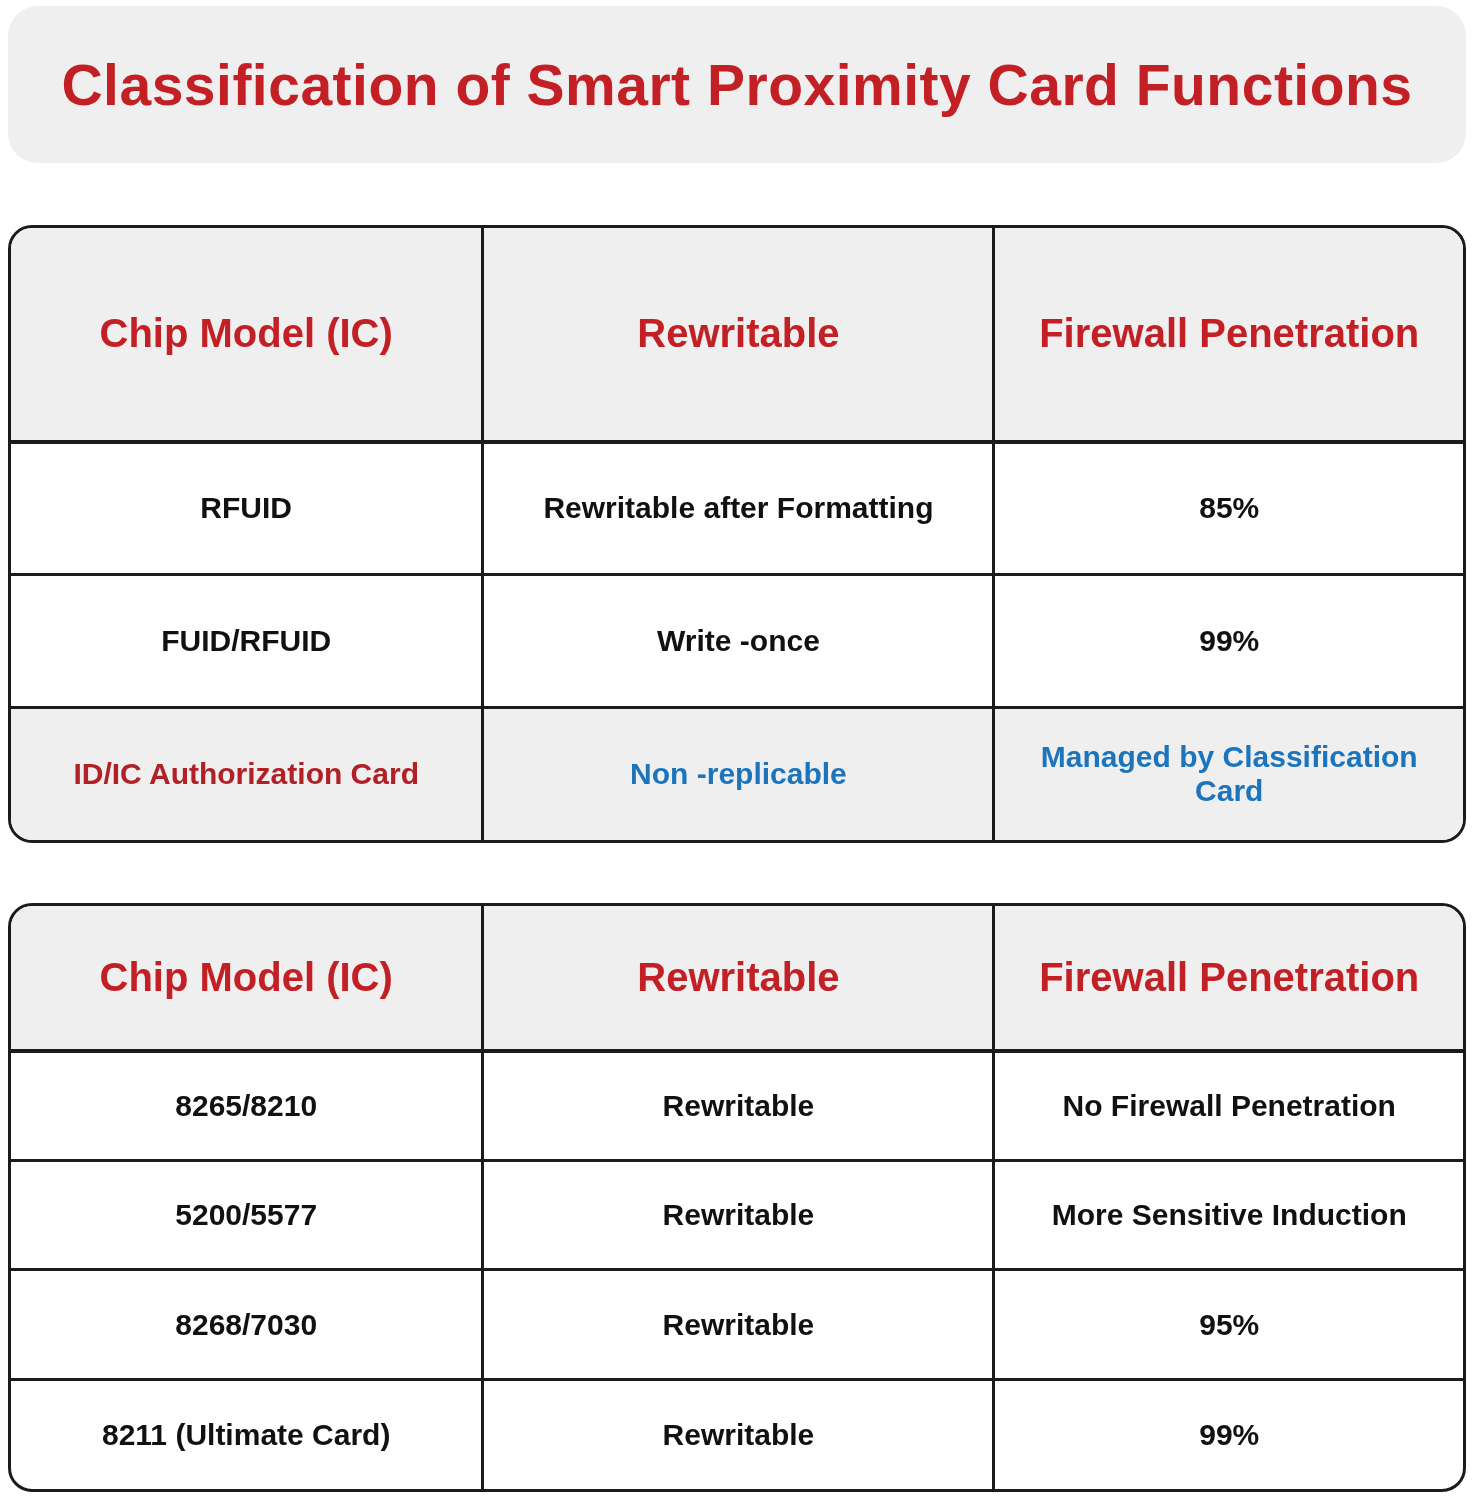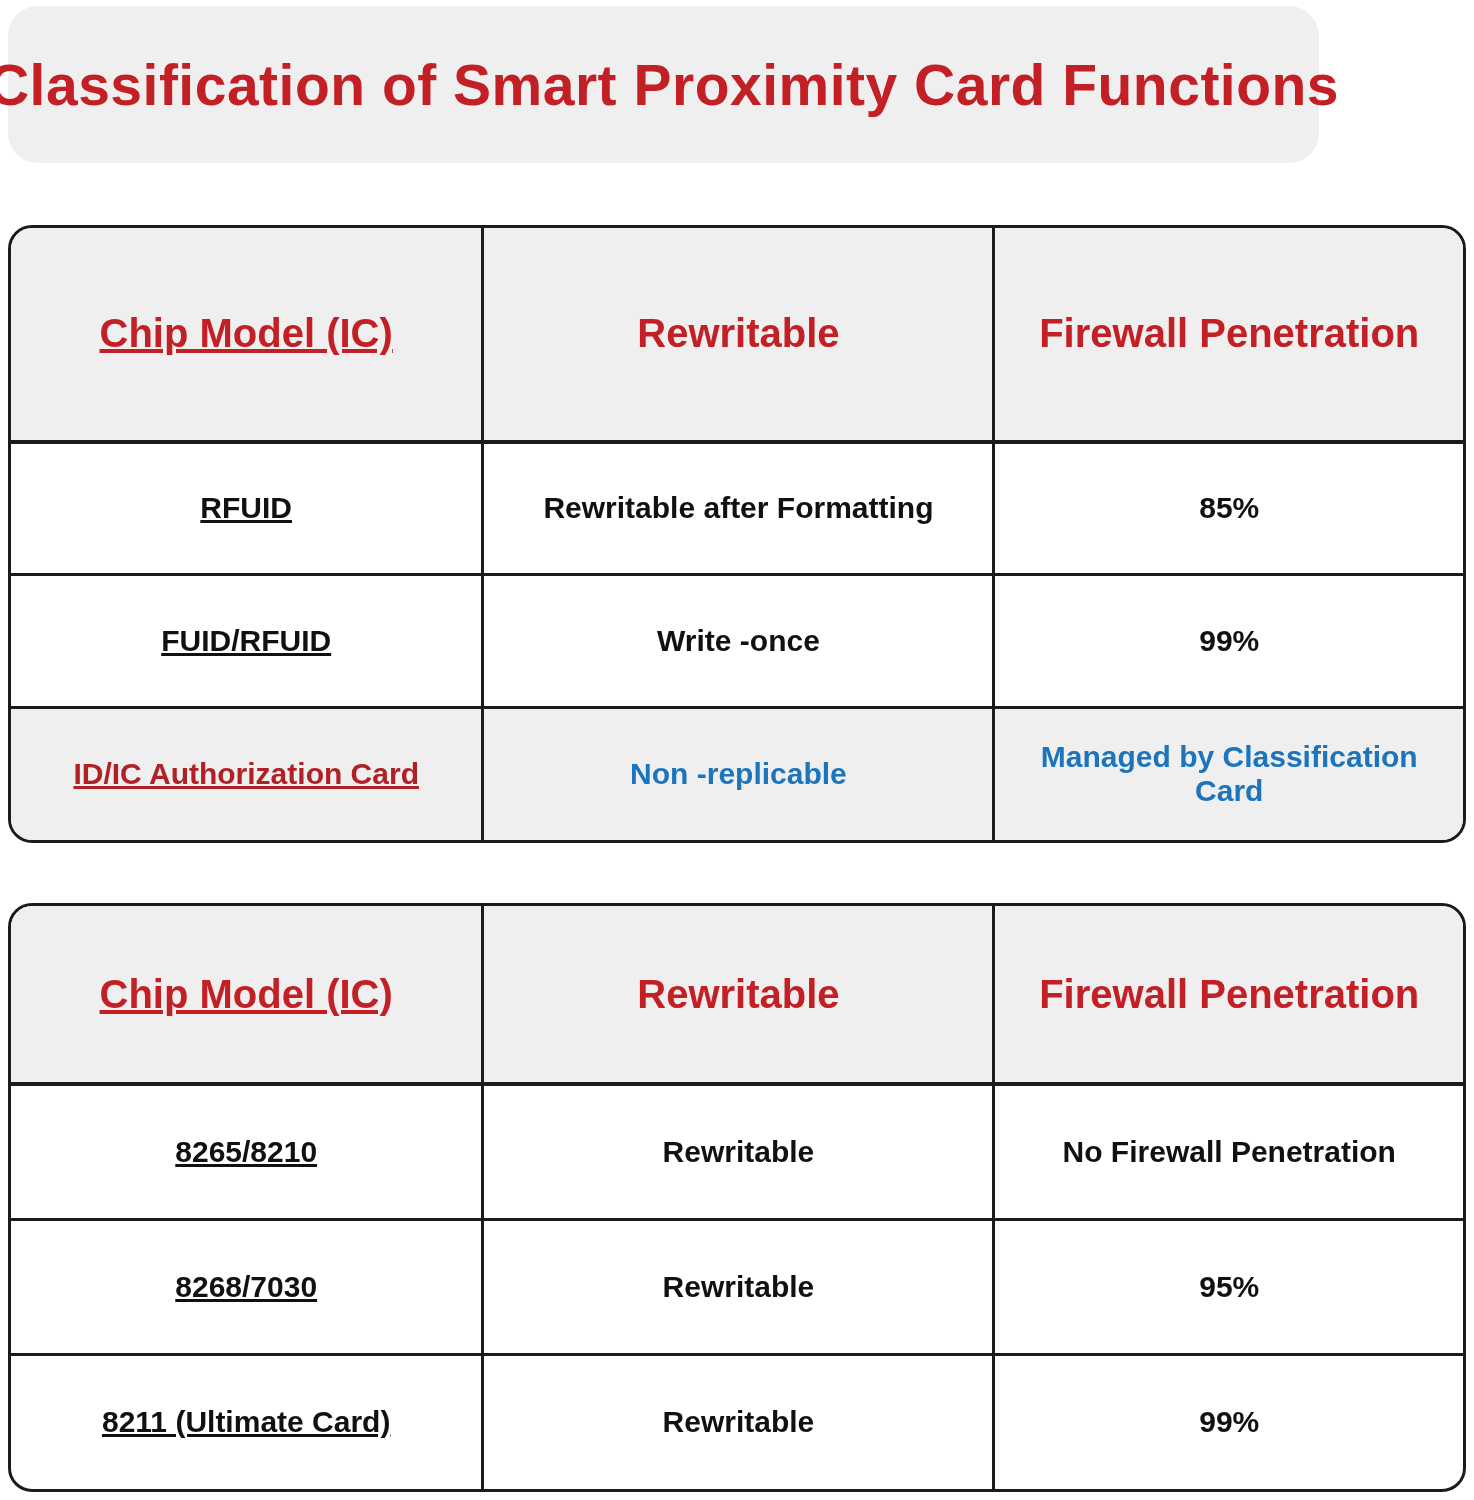--- a/index.html
+++ b/index.html
@@ -22,7 +22,7 @@
   .banner {
     position: absolute;
     left: 8px; top: 6px;
-    width: 1311px; height: 157px;
+    width: 1458px; height: 157px;
     background: var(--panel-bg);
     border-radius: 30px;
     display: flex; align-items: center; justify-content: center;

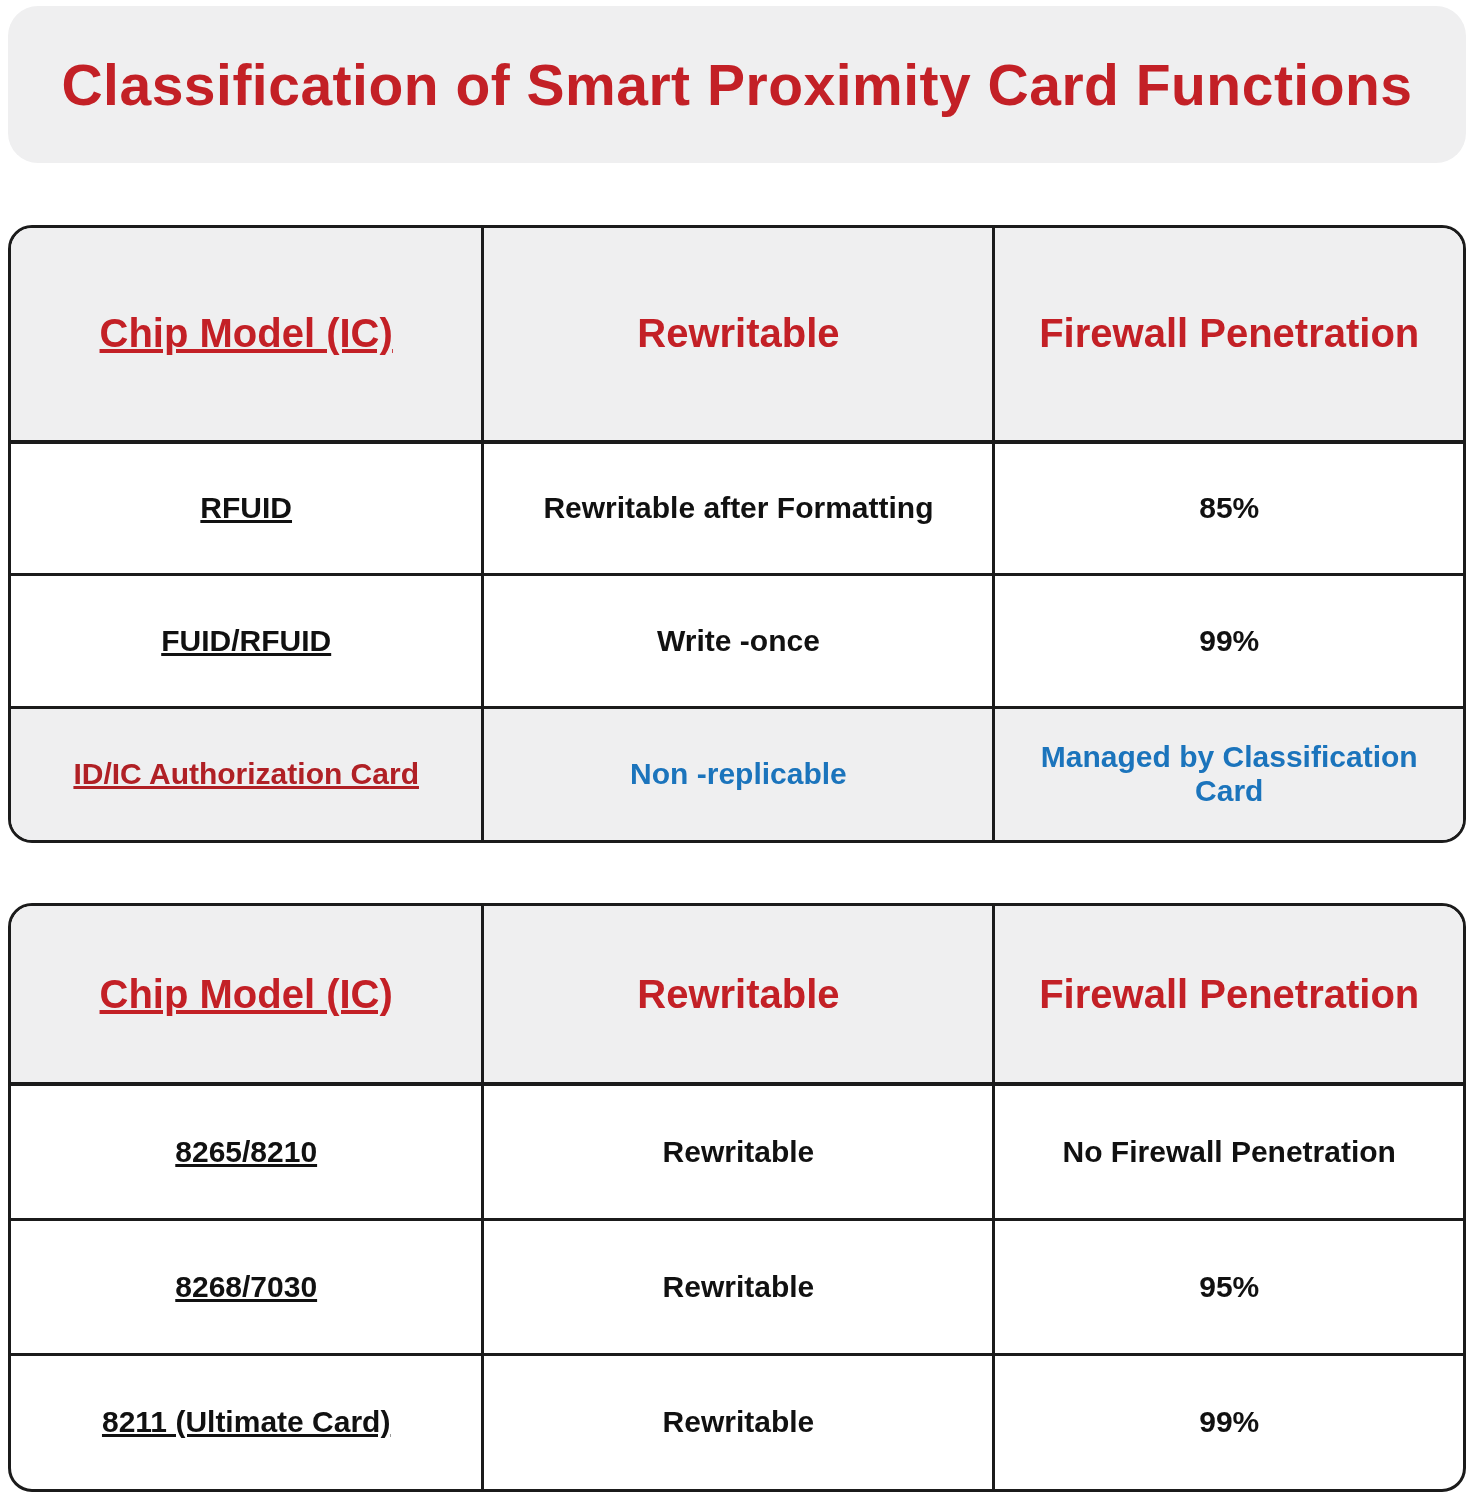--- a/index.html
+++ b/index.html
@@ -60,7 +60,7 @@
     color: var(--cell-text);
     padding: 0 10px;
   }
-  td:first-child { border-left: none; text-decoration: underline; }
+  td:first-child { border-left: none; }
   tr:first-child td { border-top: none; }
   tr.head td {
     background: var(--panel-bg);

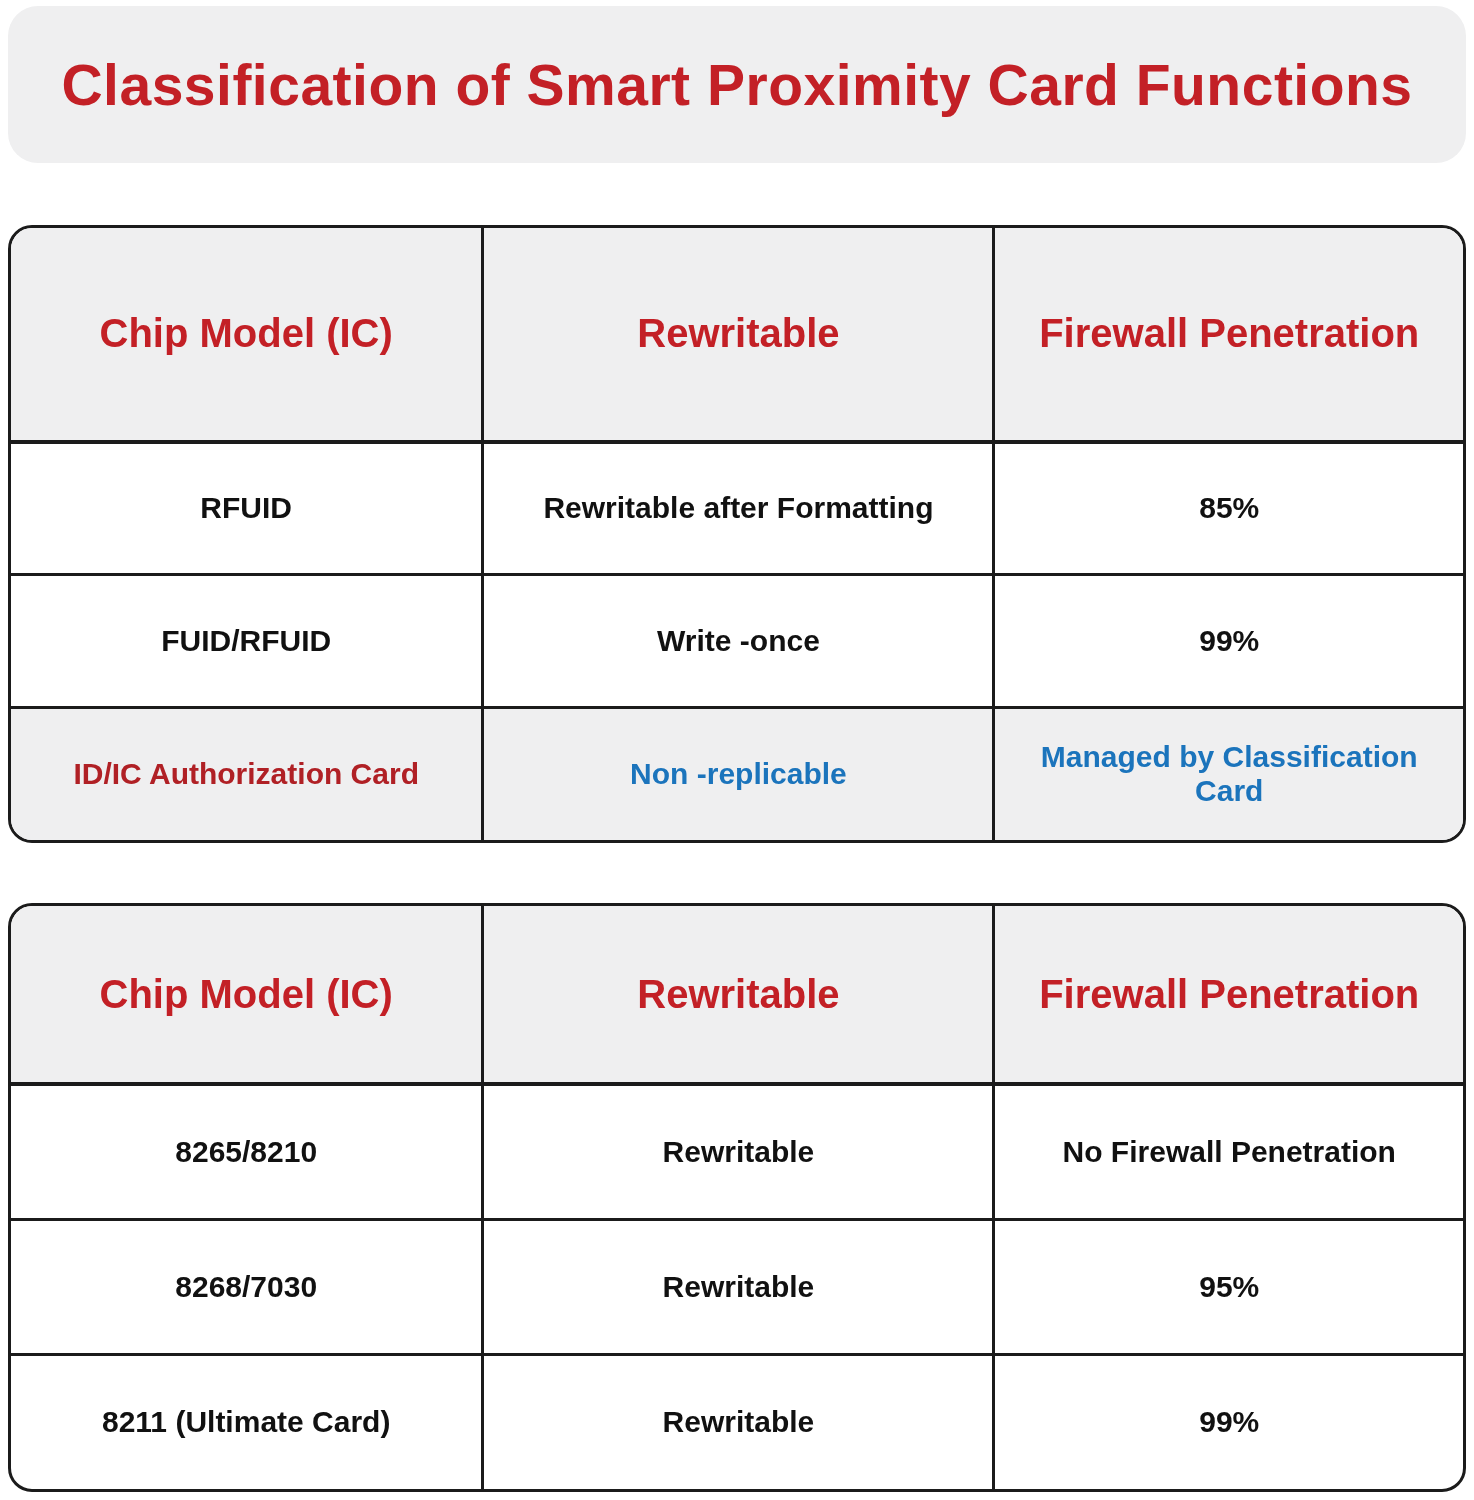--- a/index.html
+++ b/index.html
@@ -135,6 +135,11 @@
         <td class="c-firewall">No Firewall Penetration</td>
       </tr>
       <tr class="data">
+        <td class="c-chip">5200/5577</td>
+        <td class="c-rewritable">Rewritable</td>
+        <td class="c-firewall">More Sensitive Induction</td>
+      </tr>
+      <tr class="data">
         <td class="c-chip">8268/7030</td>
         <td class="c-rewritable">Rewritable</td>
         <td class="c-firewall">95%</td>

